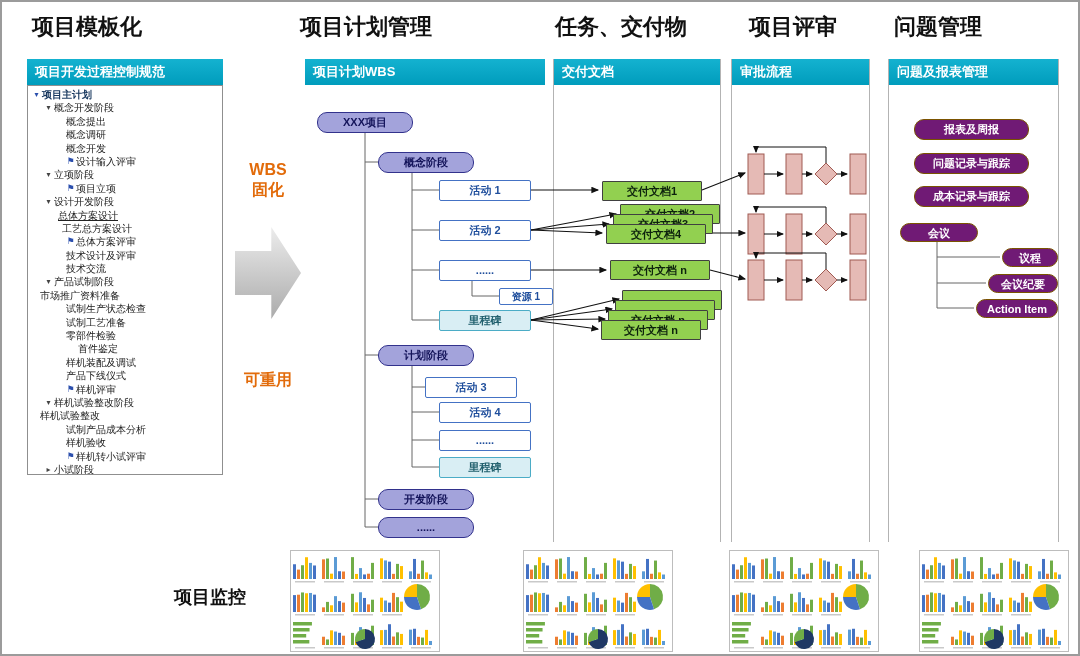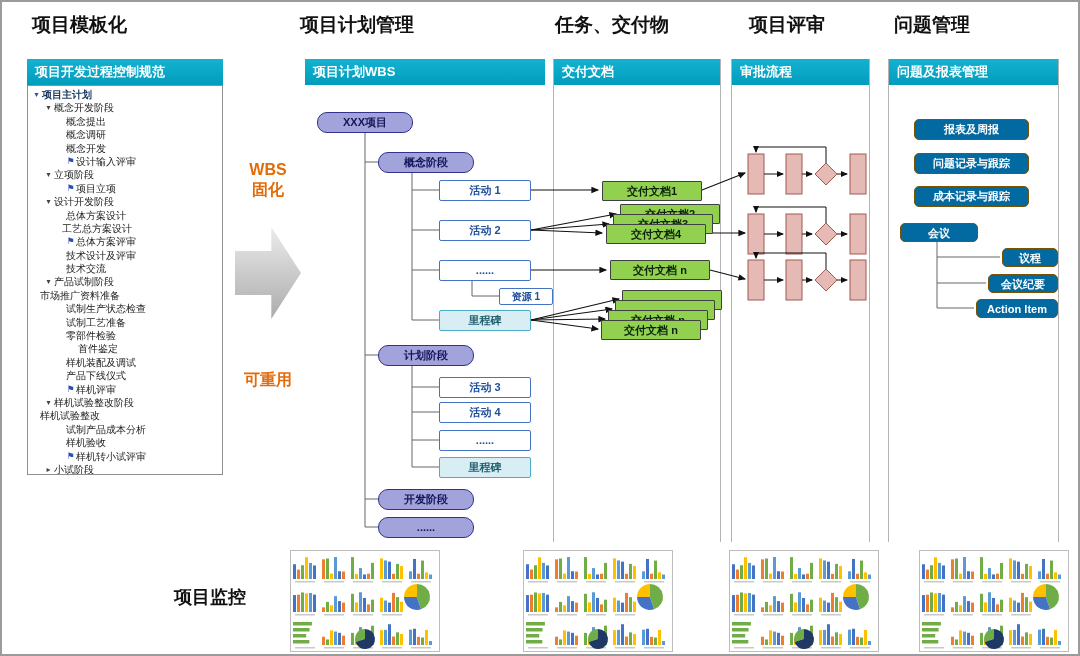--- a/index.html
+++ b/index.html
@@ -7,7 +7,7 @@
          border:2px solid #9b9b9b;box-sizing:border-box;overflow:hidden;
          font-family:"Liberation Sans","DejaVu Sans",sans-serif;}
   .abs{position:absolute;}
-  .hdr{font-size:19px;font-weight:bold;color:#111;white-space:nowrap;}
+  .hdr{font-size:22px;font-weight:bold;color:#111;white-space:nowrap;}
   .bar{background:linear-gradient(#14b2d0,#009cbc);color:#fff;font-weight:bold;
        font-size:13px;height:26px;line-height:26px;padding-left:8px;box-sizing:border-box;
        white-space:nowrap;overflow:hidden;}

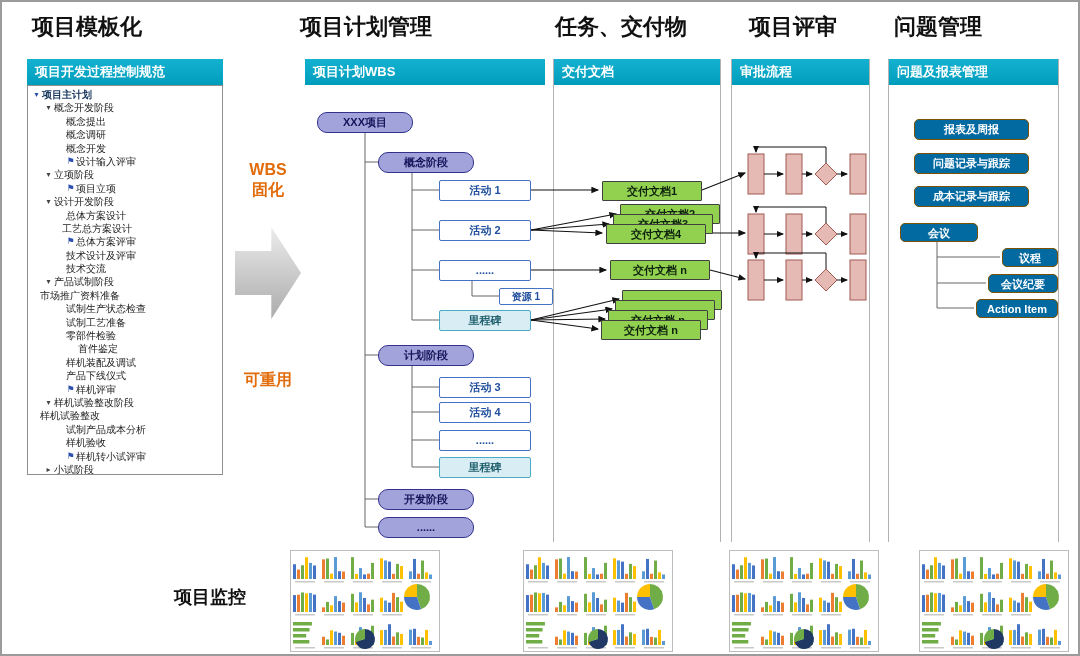--- a/index.html
+++ b/index.html
@@ -26,7 +26,7 @@
   .abox{background:#ffffff;border:1px solid #4472c4;color:#1f4e9c;border-radius:2px;line-height:19px;}
   .mbox{background:#d9eef4;border:1px solid #4bacc6;color:#21606e;border-radius:2px;line-height:19px;}
   .gbox{background:#92d050;border:1px solid #404040;color:#0d230d;border-radius:1px;line-height:18px;}
-  .bbox{background:#0369a1;border:1px solid #7a5300;color:#ffffff;border-radius:5px;line-height:19px;}
+  .bbox{background:#701a75;border:1px solid #7a5300;color:#ffffff;border-radius:10px;line-height:19px;}
   .orange{color:#e26b0a;font-weight:bold;font-size:16px;text-align:center;line-height:20px;}
   .big-arrow{background:linear-gradient(#ececec,#ababab);
              clip-path:polygon(0 26%,55% 26%,55% 0,100% 50%,55% 100%,55% 74%,0 74%);}

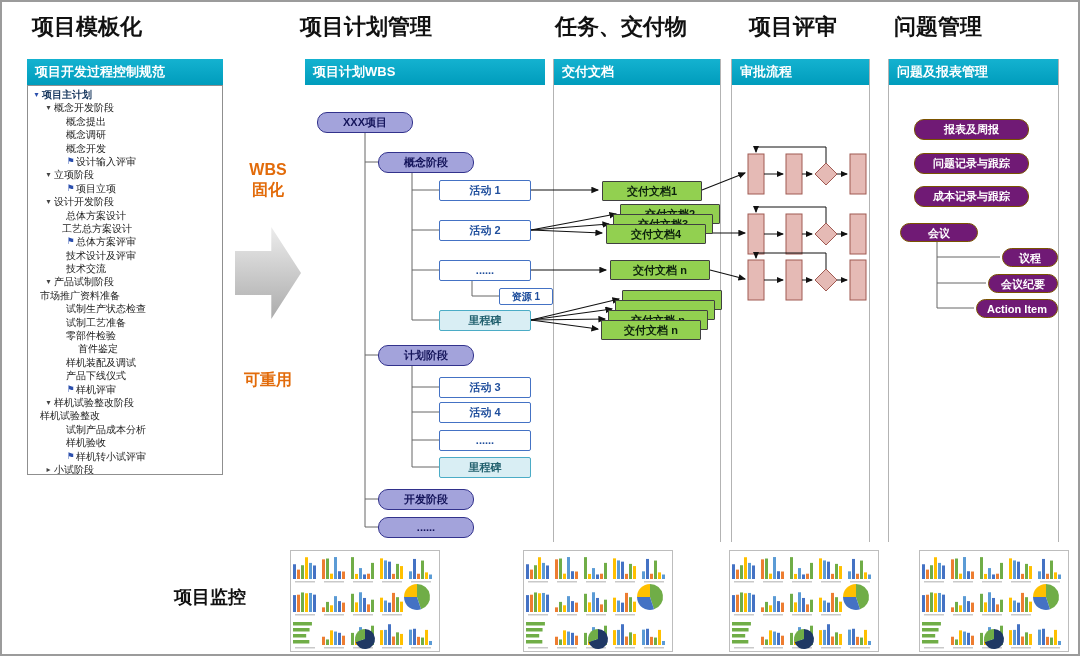--- a/index.html
+++ b/index.html
@@ -95,7 +95,7 @@
     <span class="tmk">▾</span>
     <span class="tlb">设计开发阶段</span>
   </div>
-        <div class="tree-row t-task" style="padding-left: 26px;">
+        <div class="tree-row t-task" style="padding-left: 18px; text-decoration: underline;">
     <span class="tmk"></span>
     <span class="tlb">总体方案设计</span>
   </div>

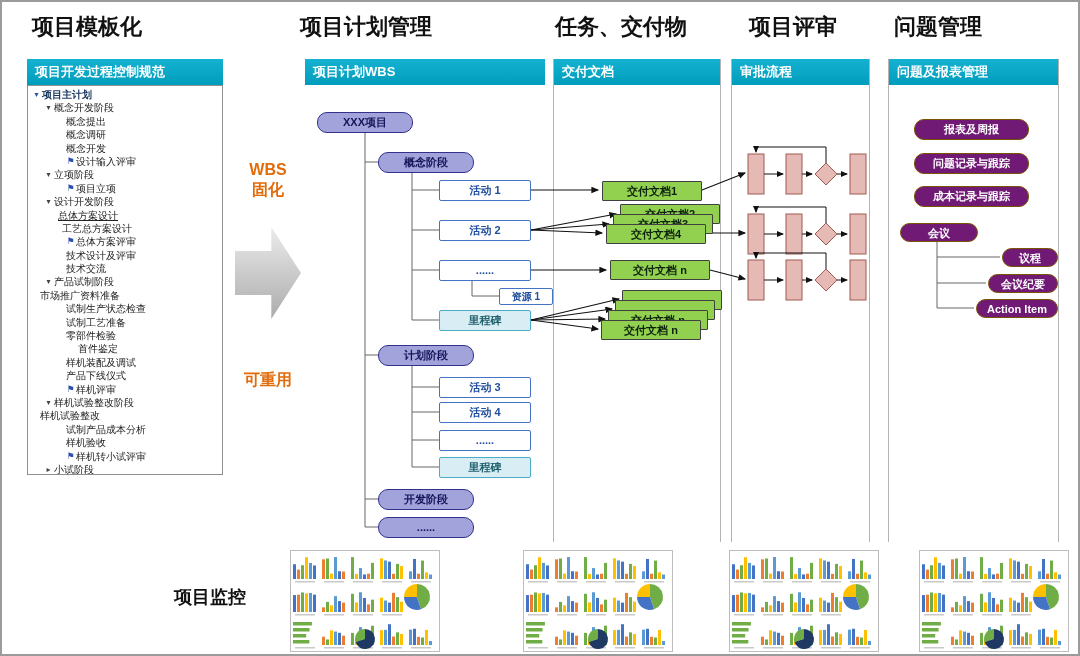--- a/index.html
+++ b/index.html
@@ -262,7 +262,7 @@
   <div class="abs box abox" style="left:497px;top:286px;width:54px;height:17px;line-height:15px;font-size:10px;">资源 1</div>
   <div class="abs box mbox" style="left:437px;top:308px;width:92px;height:21px;">里程碑</div>
   <div class="abs box pbox" style="left:376px;top:343px;width:96px;height:21px;">计划阶段</div>
-  <div class="abs box abox" style="left:437px;top:375px;width:92px;height:21px;">活动 3</div>
+  <div class="abs box abox" style="left:423px;top:375px;width:92px;height:21px;">活动 3</div>
   <div class="abs box abox" style="left:437px;top:400px;width:92px;height:21px;">活动 4</div>
   <div class="abs box abox" style="left:437px;top:428px;width:92px;height:21px;">......</div>
   <div class="abs box mbox" style="left:437px;top:455px;width:92px;height:21px;">里程碑</div>

